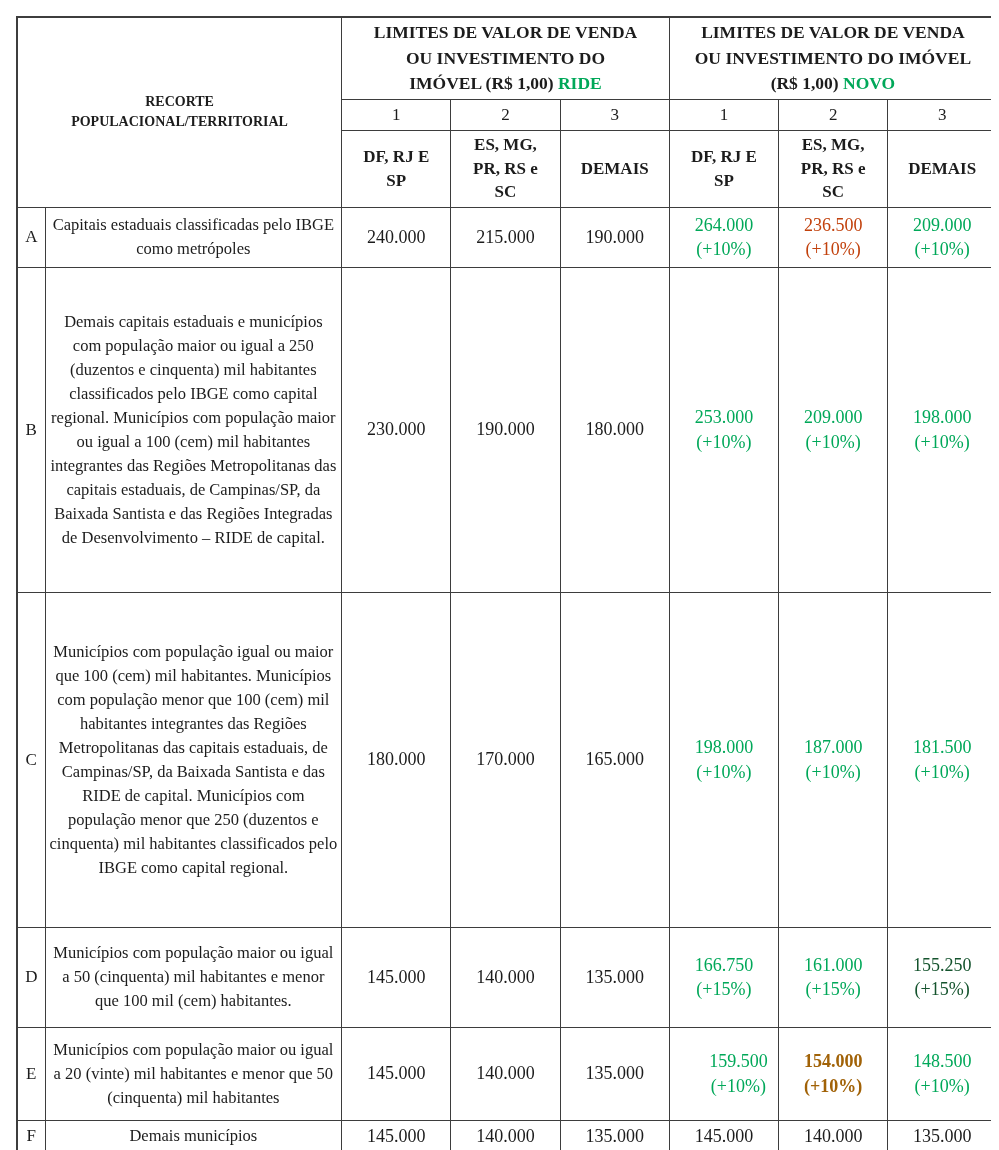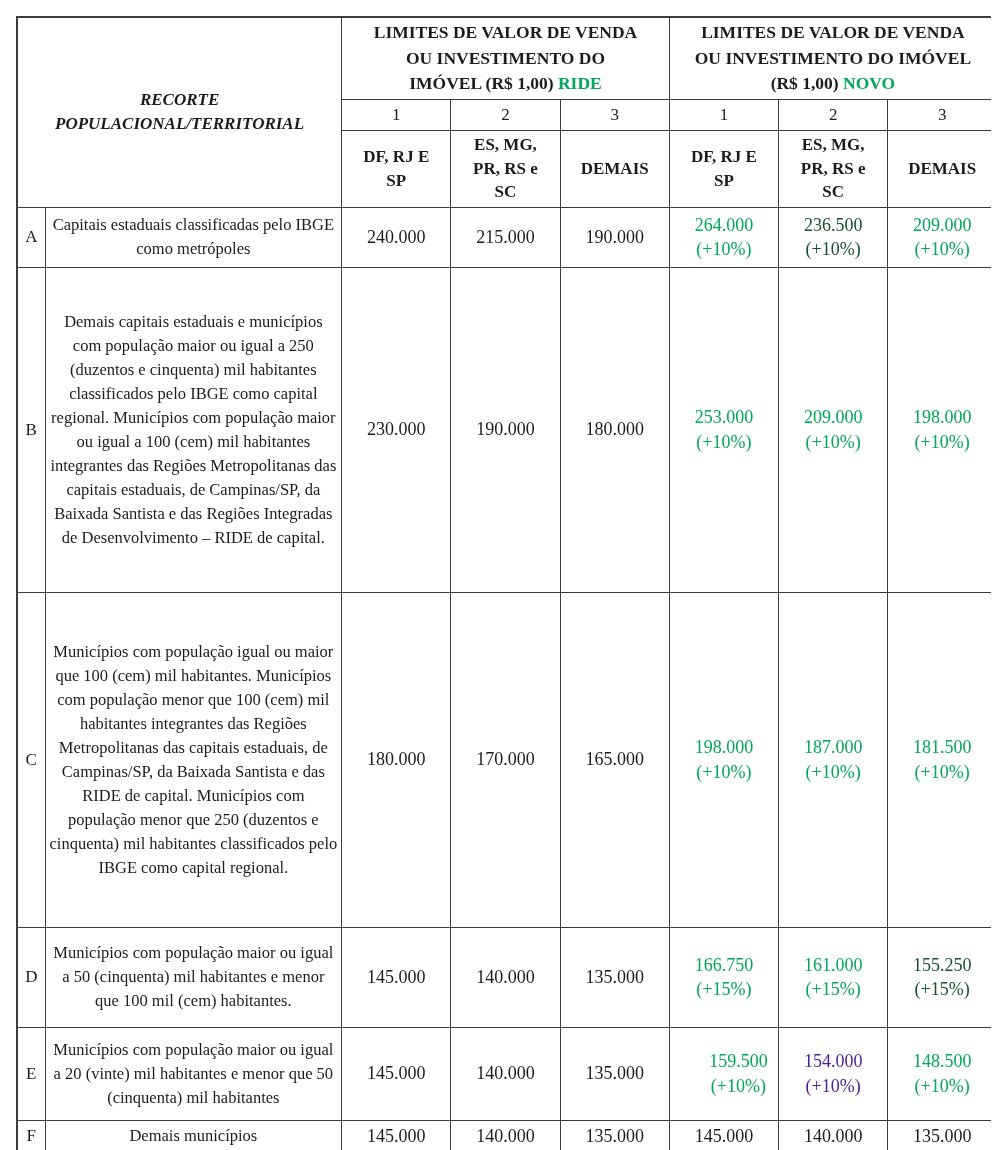--- a/index.html
+++ b/index.html
@@ -30,9 +30,8 @@
 
   .corner {
     font-weight: bold;
-    font-size: 17px;
+    font-size: 14px;
     line-height: 1.45;
-    font-style: italic;
   }
   .group {
     font-weight: bold;

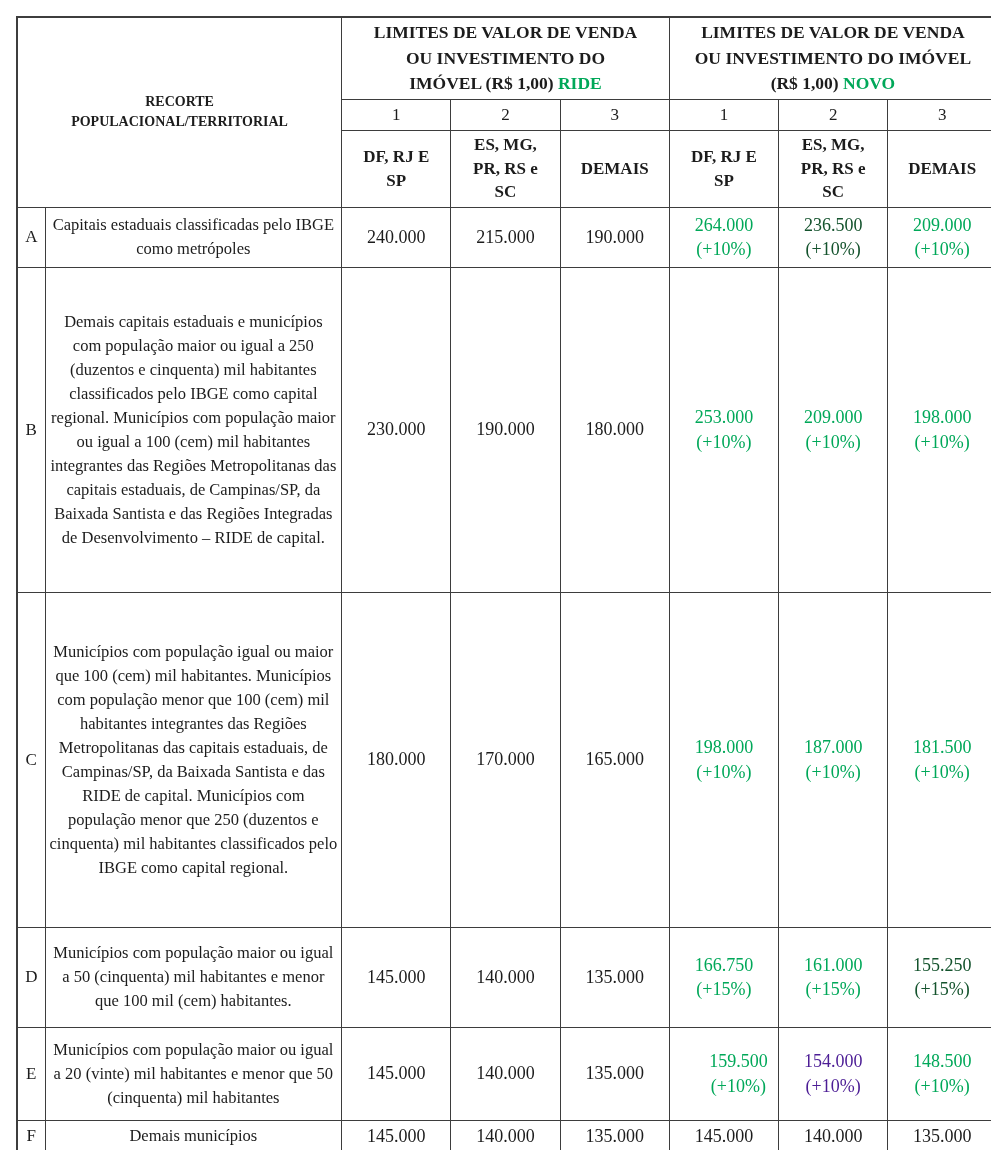--- a/index.html
+++ b/index.html
@@ -128,7 +128,7 @@
       <td class="val-cell">190.000</td>
       <td class="val-cell pre hl-green" style="color: rgb(0, 168, 89);">264.000
 (+10%)</td>
-      <td class="val-cell pre hl-green" style="color: #14532d;">236.500
+      <td class="val-cell pre hl-green" style="color: #c2410c;">236.500
 (+10%)</td>
       <td class="val-cell pre hl-green" style="color: rgb(0, 168, 89);">209.000
 (+10%)</td>

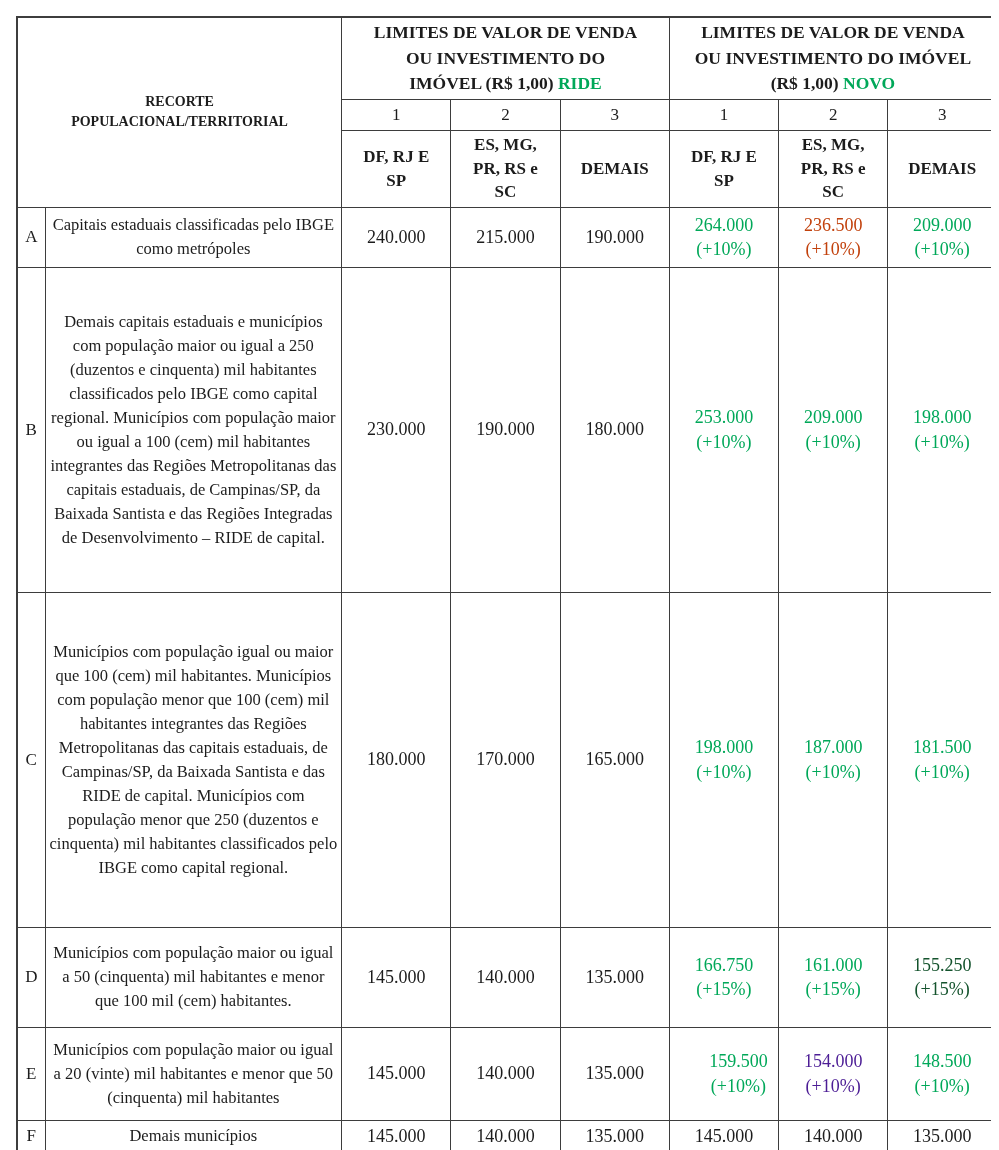--- a/index.html
+++ b/index.html
@@ -180,7 +180,7 @@
       <td class="val-cell">135.000</td>
       <td class="val-cell pre hl-green" style="color: rgb(0, 168, 89); padding-left: 32px;">159.500
 (+10%)</td>
-      <td class="val-cell pre hl-green" style="color: #4c1d95;">154.000
+      <td class="val-cell pre hl-green" style="color: #a16207; font-weight: bold;">154.000
 (+10%)</td>
       <td class="val-cell pre hl-green" style="color: rgb(0, 168, 89);">148.500
 (+10%)</td>

